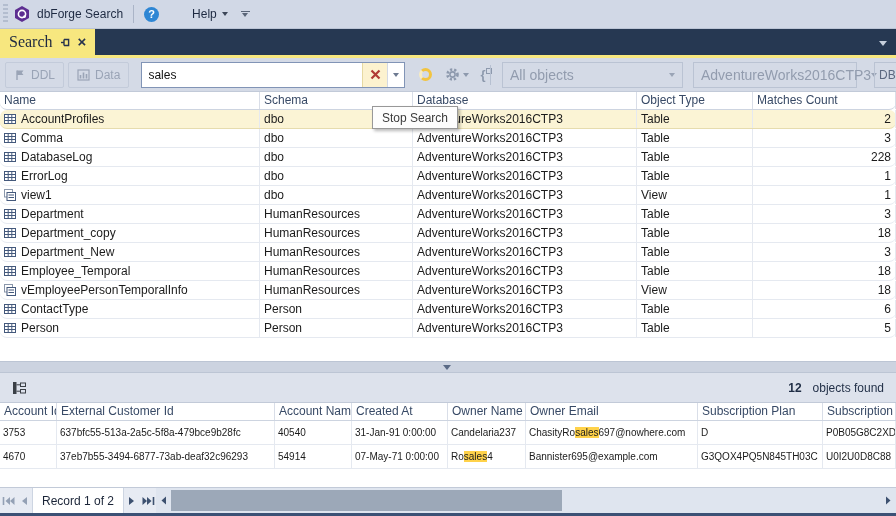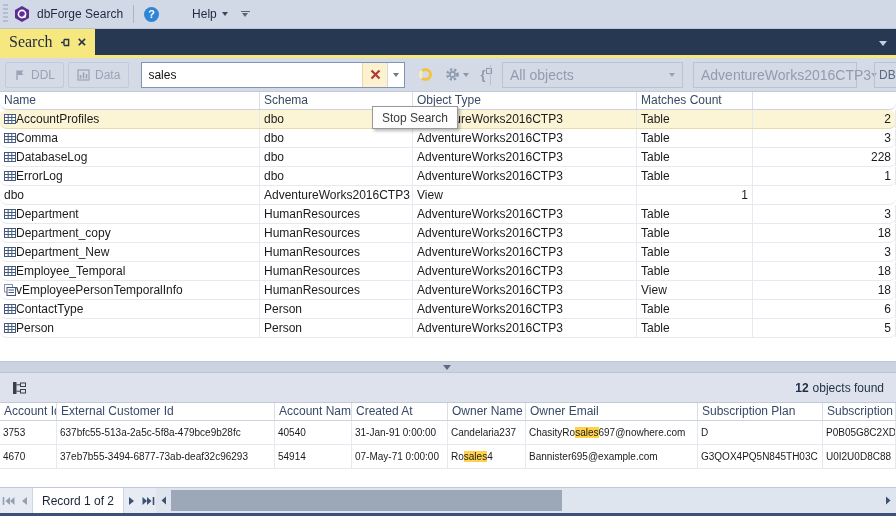--- a/index.html
+++ b/index.html
@@ -206,6 +206,7 @@
     <div class="gridrow hrow">
       <div class="hcell">Name</div>
       <div class="hcell">Schema</div>
+      <div class="hcell">Database</div>
       <div class="hcell">Object Type</div>
       <div class="hcell">Matches Count</div>
     </div>

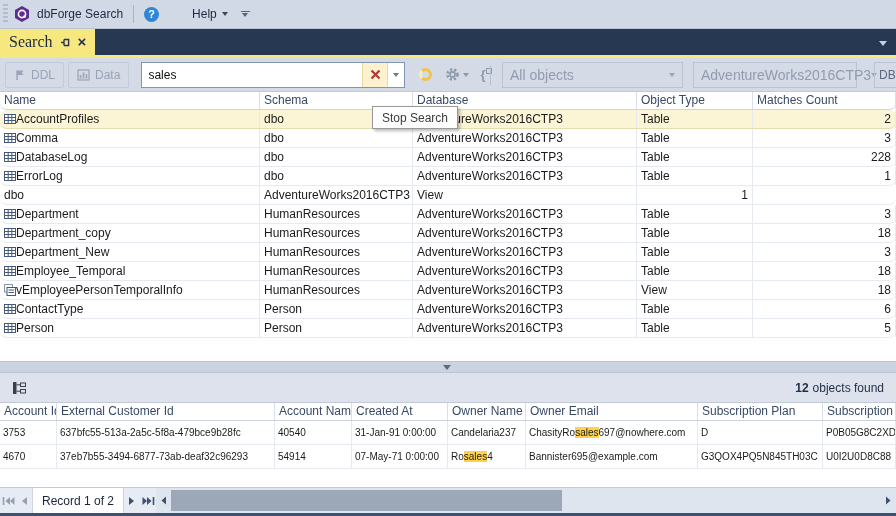--- a/index.html
+++ b/index.html
@@ -74,7 +74,7 @@
     height:100%; display:flex; align-items:center; }
   .rrow .cell.num { justify-content:flex-end; }
   .rrow.selected { background:#fbf4d5; border-bottom-color:#e6dcae; }
-  .name-cell { }
+  .name-cell { gap:5px; }
 
   
   .tooltip { position:absolute; left:372px; top:106px; height:23px; padding:0 9px;

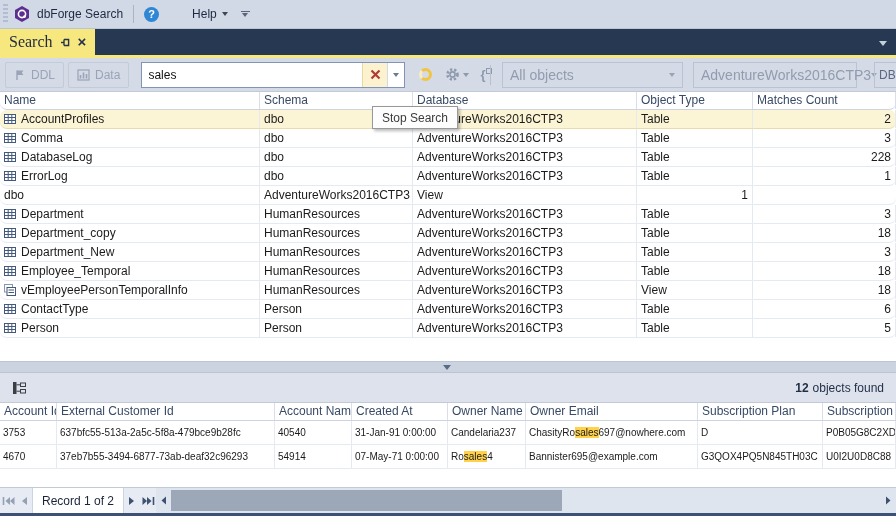--- a/index.html
+++ b/index.html
@@ -268,6 +268,15 @@
     </div>
 
     <div class="gridrow rrow">
+      <div class="cell name-cell">
+        <svg width="12" height="12" viewBox="0 0 12 12">
+            <rect x="0.5" y="0.5" width="8" height="7.5" fill="#fff" stroke="#6b7document" stroke-width="0"></rect>
+            <rect x="0.5" y="0.5" width="8" height="7.5" fill="#fff" stroke="#8a97ab"></rect>
+            <rect x="3" y="3.5" width="8.5" height="8" fill="#fff" stroke="#44597c"></rect>
+            <path d="M4.5 6 H10 M4.5 8.5 H10" stroke="#44597c"></path>
+          </svg>
+        <span>view1</span>
+      </div>
       <div class="cell">dbo</div>
       <div class="cell">AdventureWorks2016CTP3</div>
       <div class="cell">View</div>

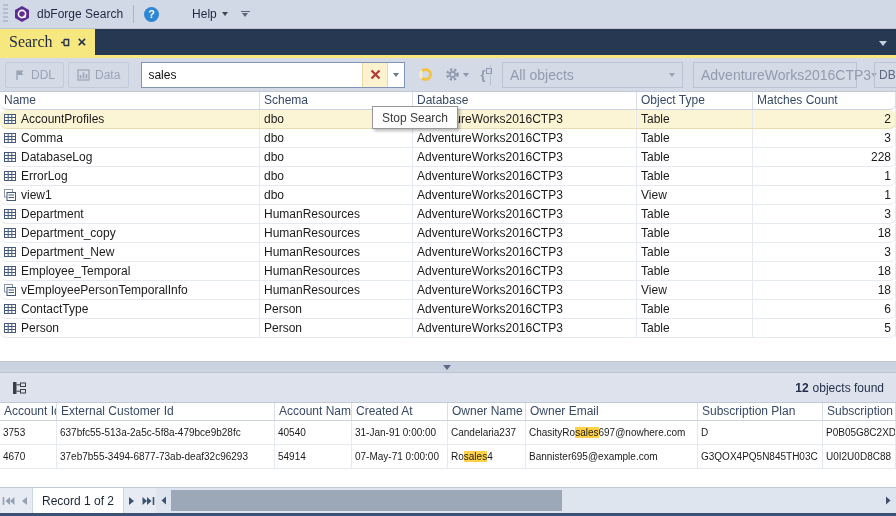--- a/index.html
+++ b/index.html
@@ -90,7 +90,7 @@
   
   .btoolbar { position:absolute; top:373px; left:0; right:0; height:30px; background:#dde2ec;
     border-bottom:1px solid #c2cad8; display:flex; align-items:center; padding:0 12px; color:#1f2d45; }
-  .found { margin-left:auto; display:flex; gap:4px; align-items:center; }
+  .found { margin-left:auto; display:flex; gap:11px; align-items:center; }
   .found .count { font-weight:bold; }
 
   

